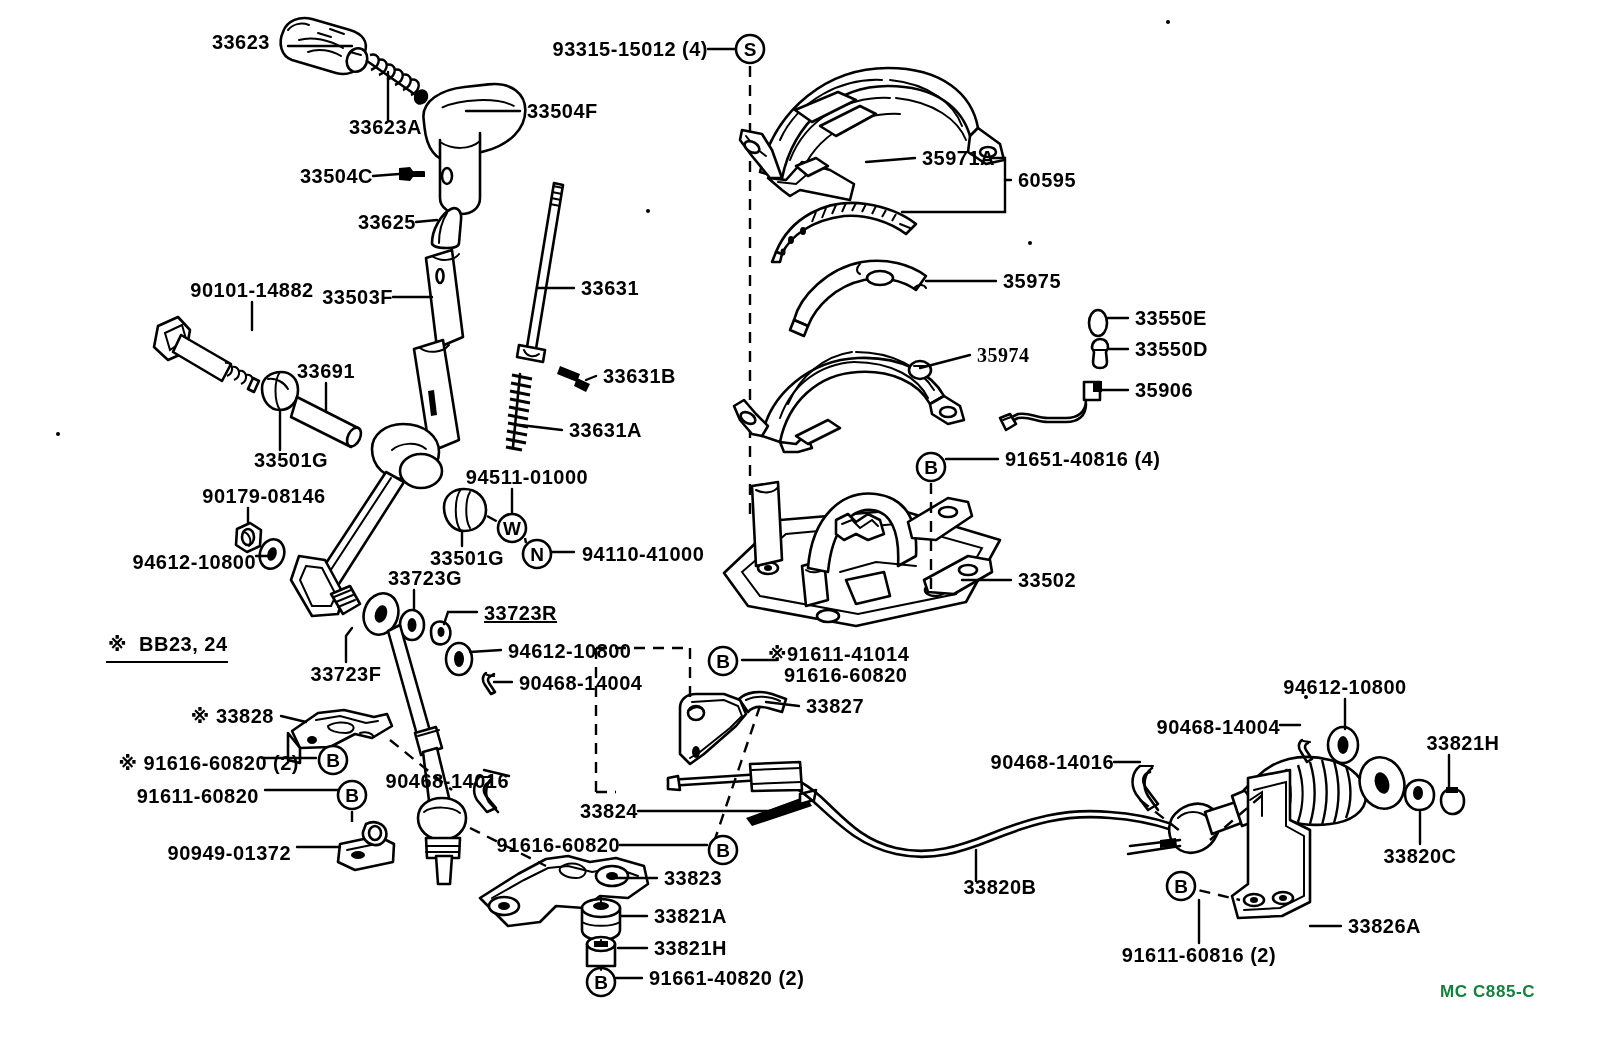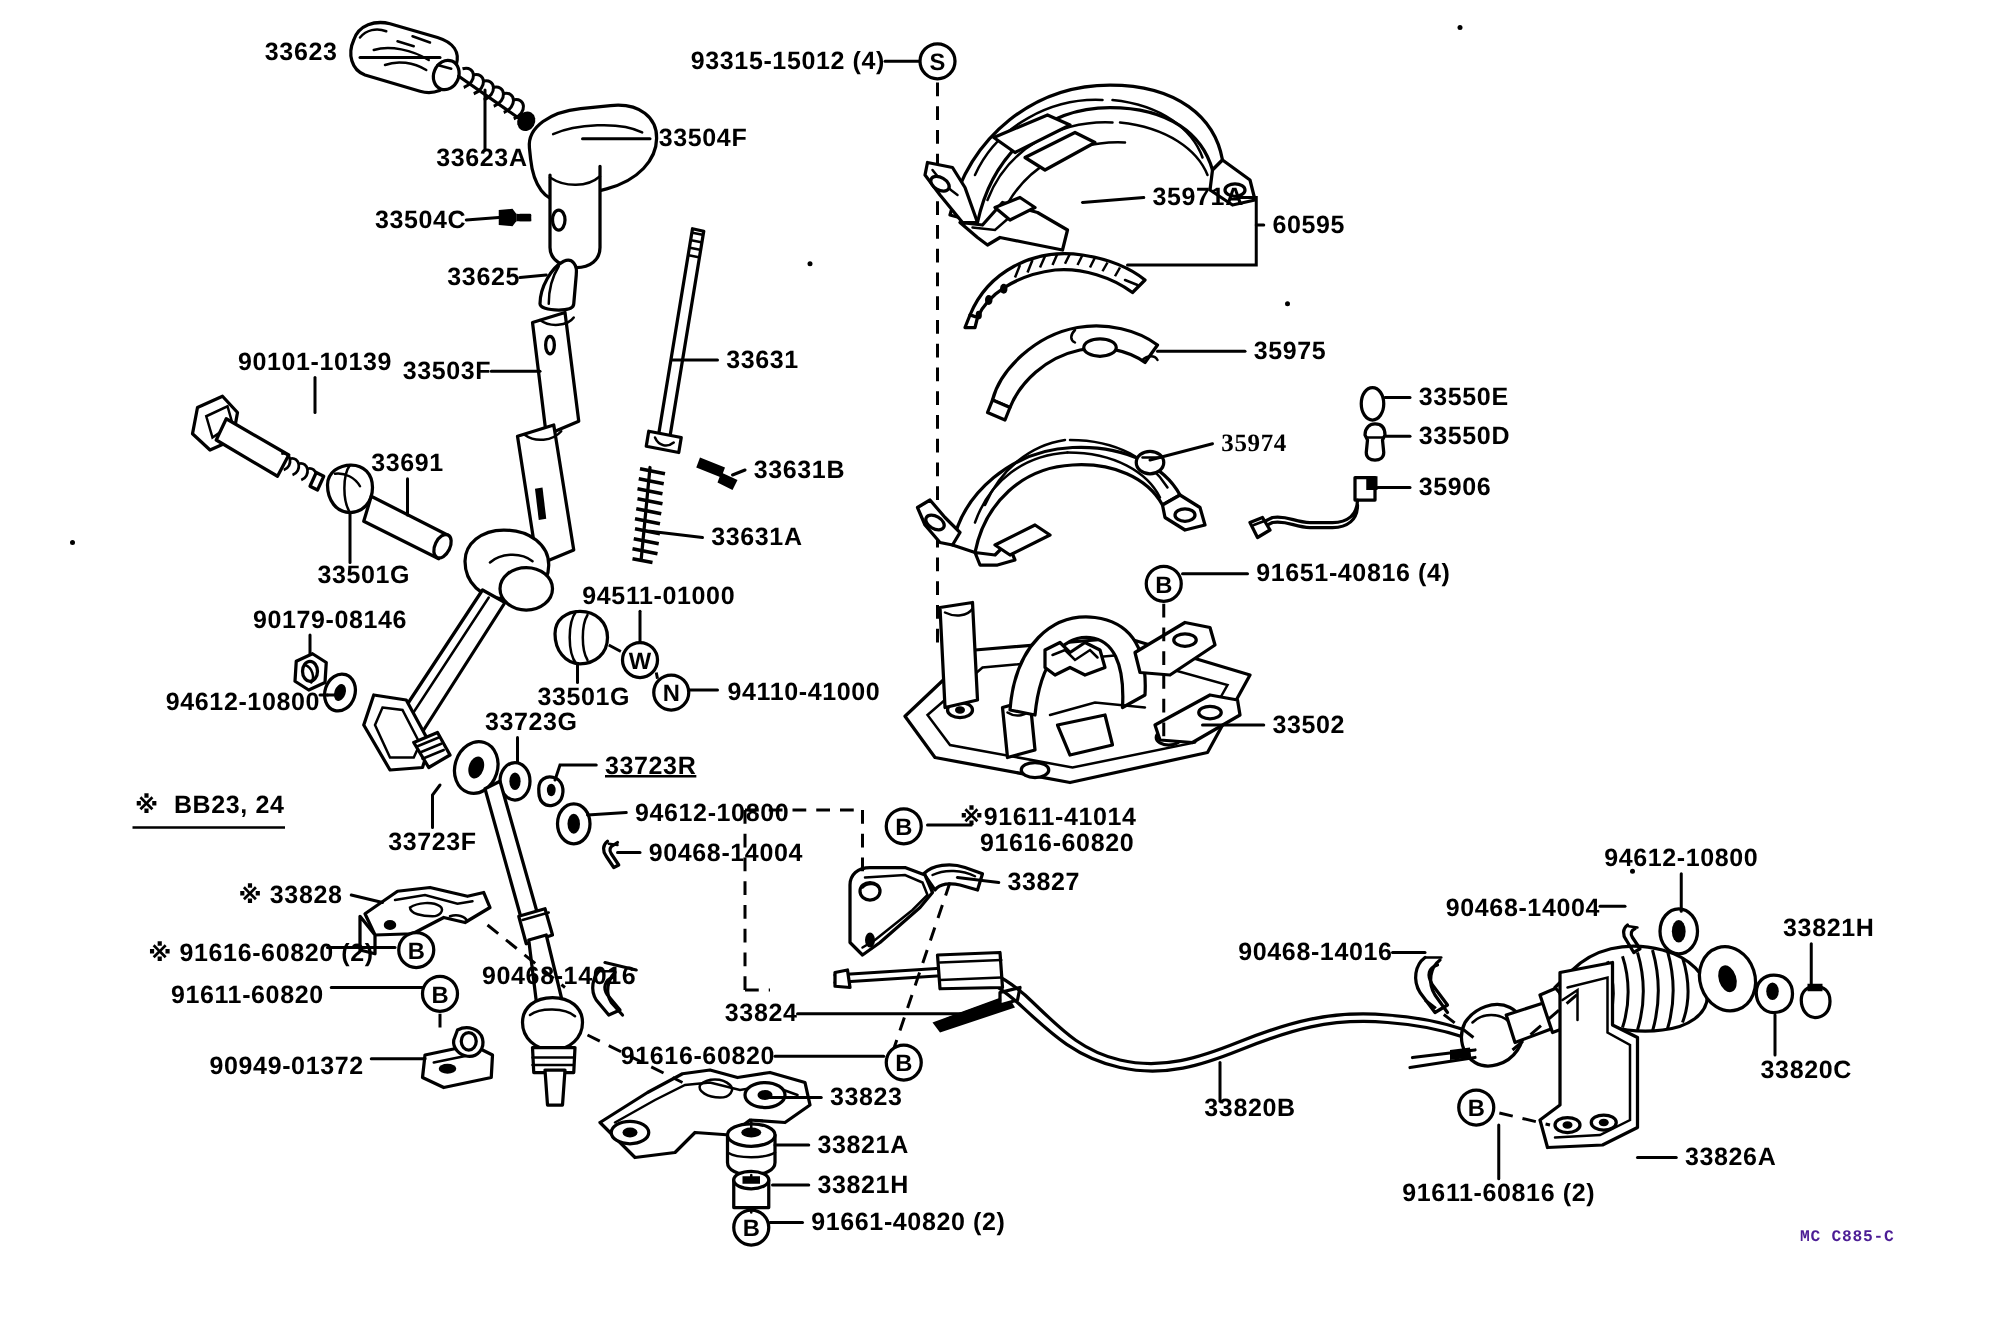--- a/index.html
+++ b/index.html
@@ -593,7 +593,7 @@
   <div class="lbl r" style="left:373px;top:166px;">33504C</div>
   <div class="lbl r" style="left:416px;top:212px;">33625</div>
   <div class="lbl r" style="left:393px;top:287px;">33503F</div>
-  <div class="lbl c" style="left:252px;top:280px;">90101-10139</div>
+  <div class="lbl c" style="left:252px;top:280px;">90101-14882</div>
   <div class="lbl c" style="left:326px;top:361px;">33691</div>
   <div class="lbl c" style="left:291px;top:450px;">33501G</div>
   <div class="lbl c" style="left:264px;top:486px;text-align:center;">90179-08146</div>

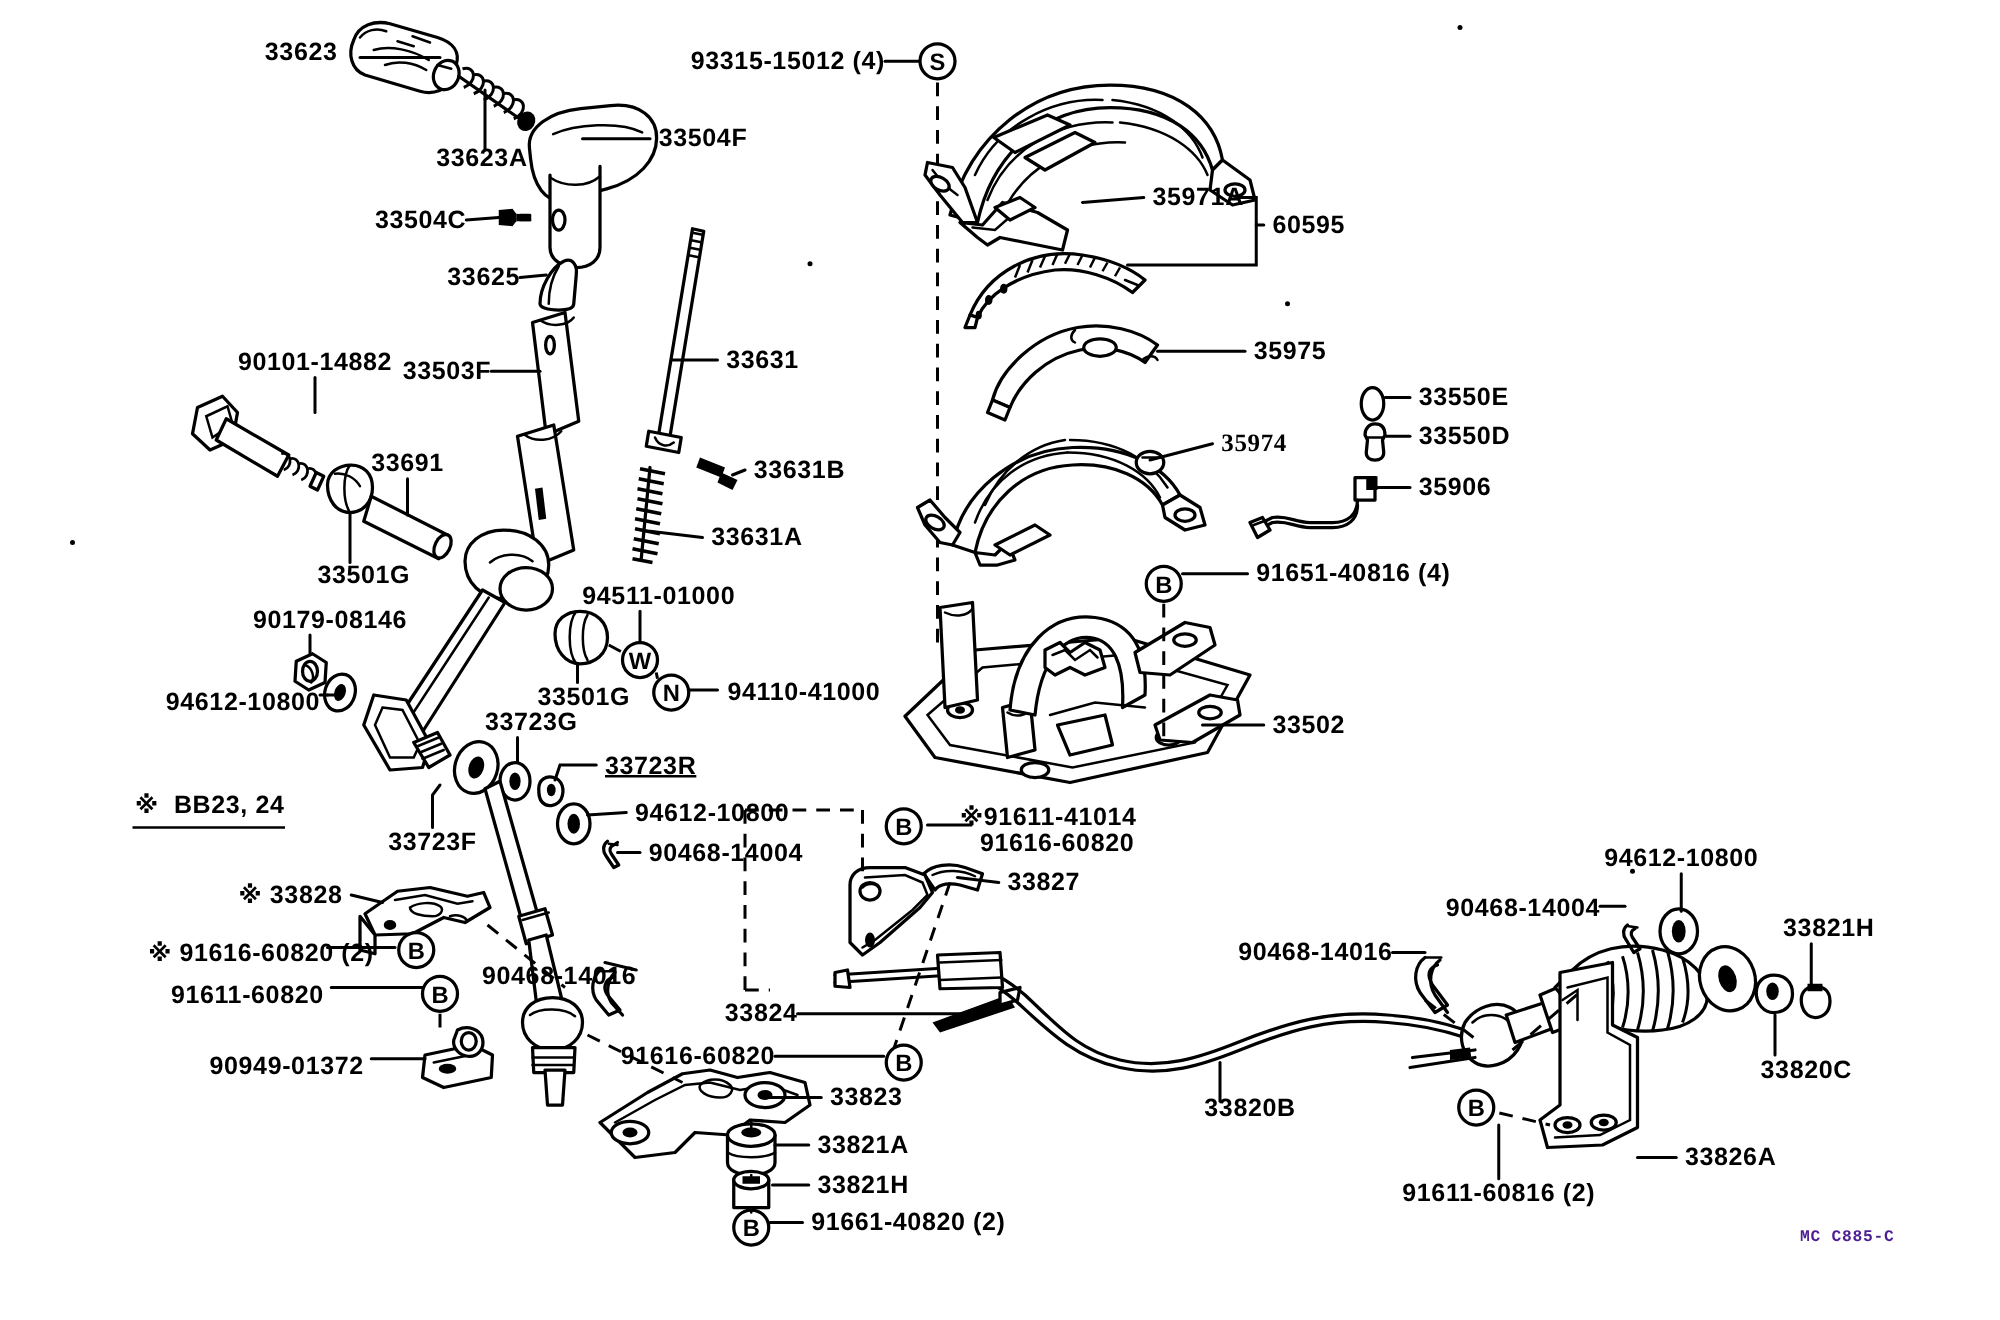--- a/index.html
+++ b/index.html
@@ -648,7 +648,7 @@
   <div class="lbl c" style="left:1345px;top:677px;">94612-10800</div>
   <div class="lbl r" style="left:1280px;top:717px;">90468-14004</div>
   <div class="lbl c" style="left:1463px;top:733px;">33821H</div>
-  <div class="lbl c" style="left:1420px;top:846px;margin-left:25px;">33820C</div>
+  <div class="lbl c" style="left:1420px;top:846px;">33820C</div>
   <div class="lbl" style="left:1348px;top:916px;">33826A</div>
   <div class="lbl c" style="left:1199px;top:945px;">91611-60816 (2)</div>
 

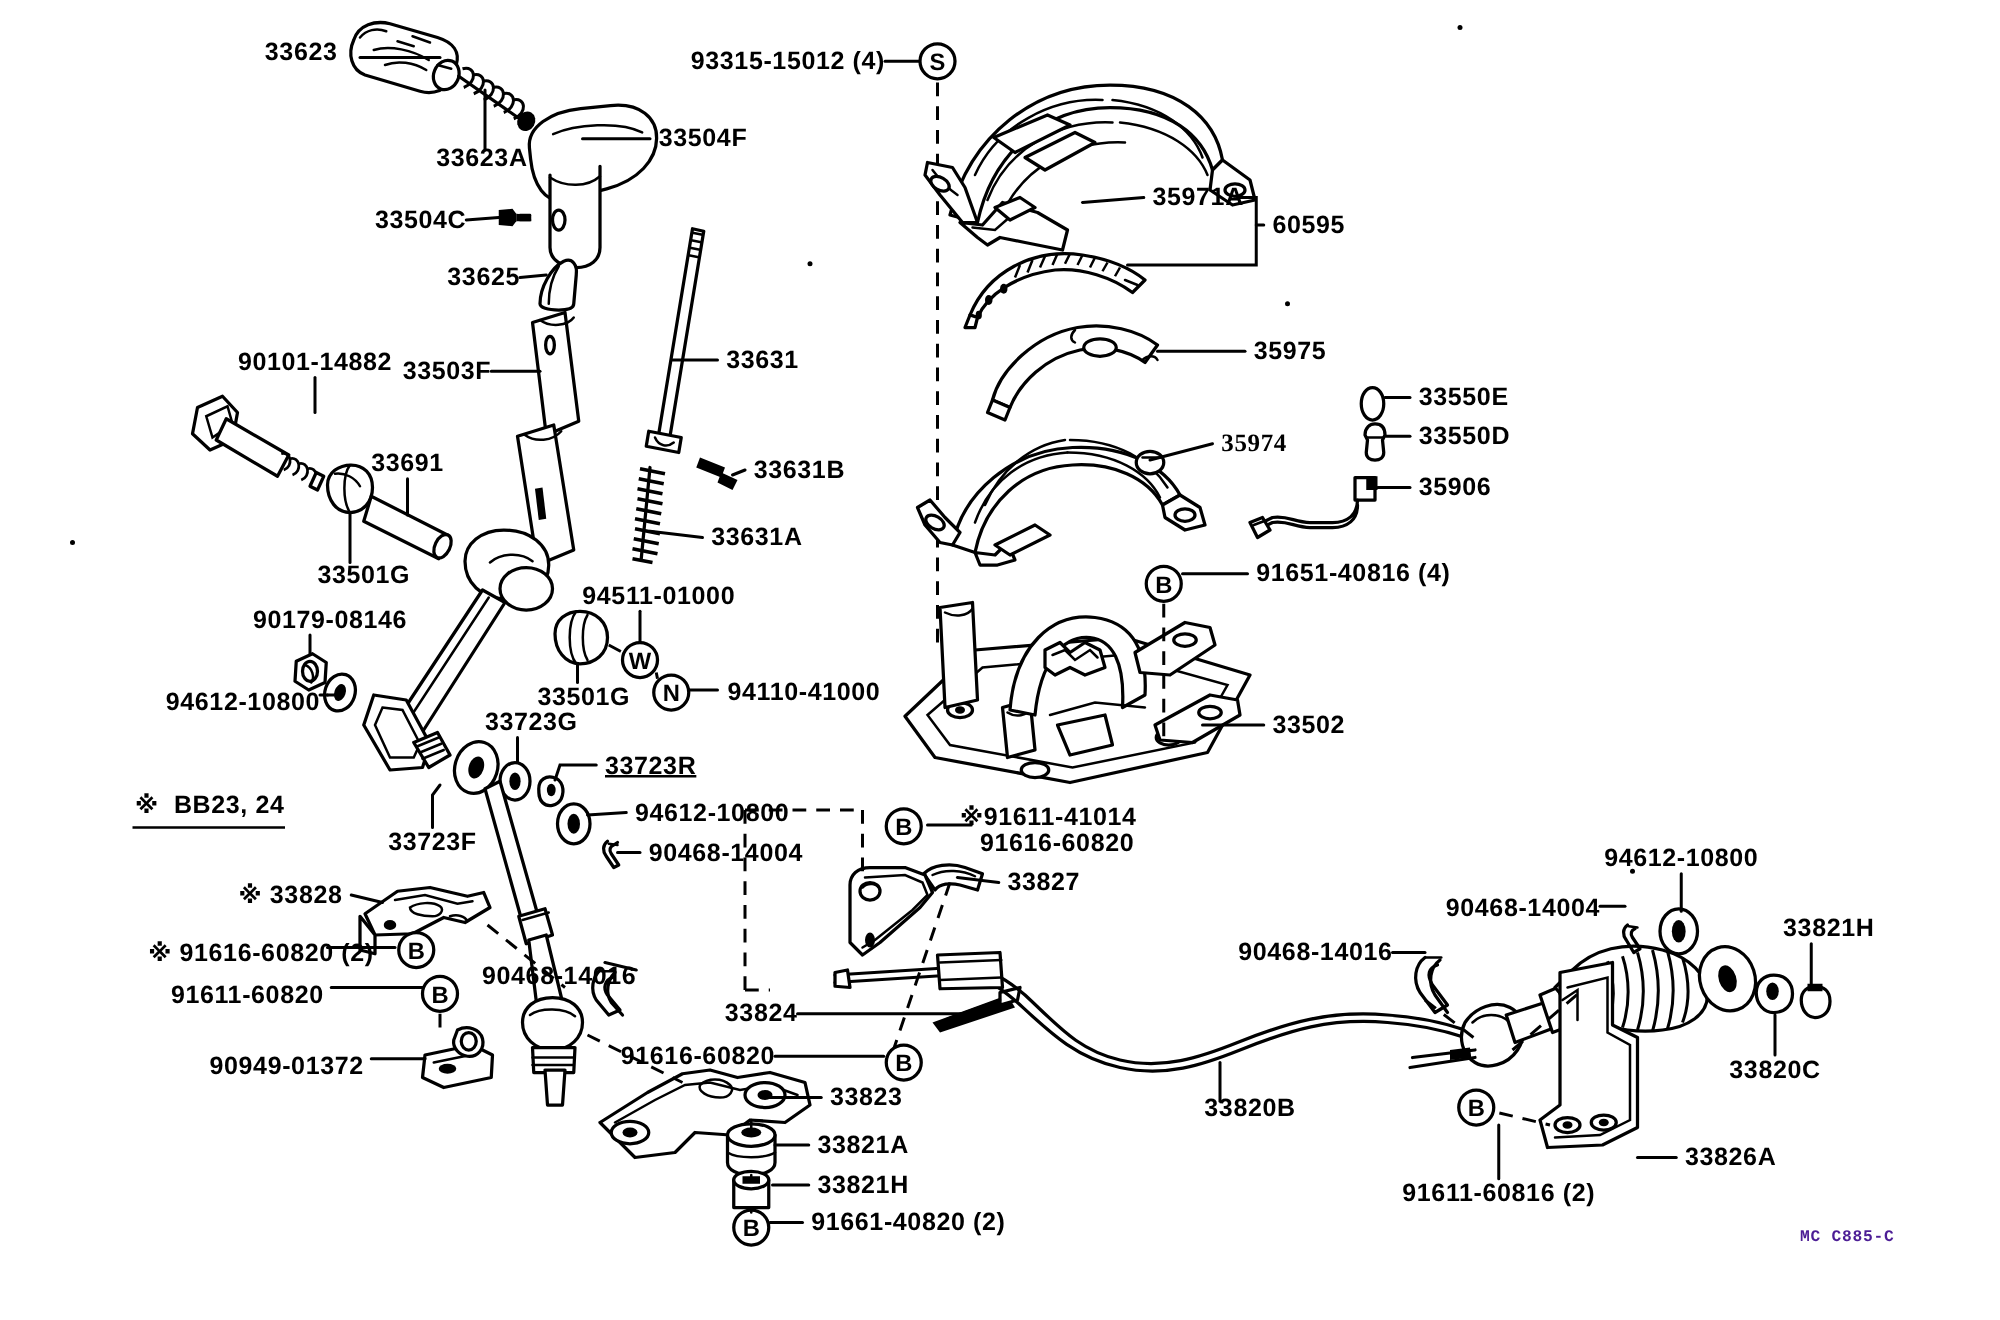--- a/index.html
+++ b/index.html
@@ -25,8 +25,8 @@
   .lbl.c{transform:translateX(-50%);}
   .wm{
     position:absolute;
-    font-family:Liberation Mono, monospace;
-    font-size:13px;font-weight:700;color:#4c1d95;letter-spacing:0.6px;
+    font-family:Liberation Sans, sans-serif;
+    font-size:17px;font-weight:700;color:#15803d;letter-spacing:0.6px;
     white-space:nowrap;
   }
   .star{font-size:19px;font-weight:700;}

